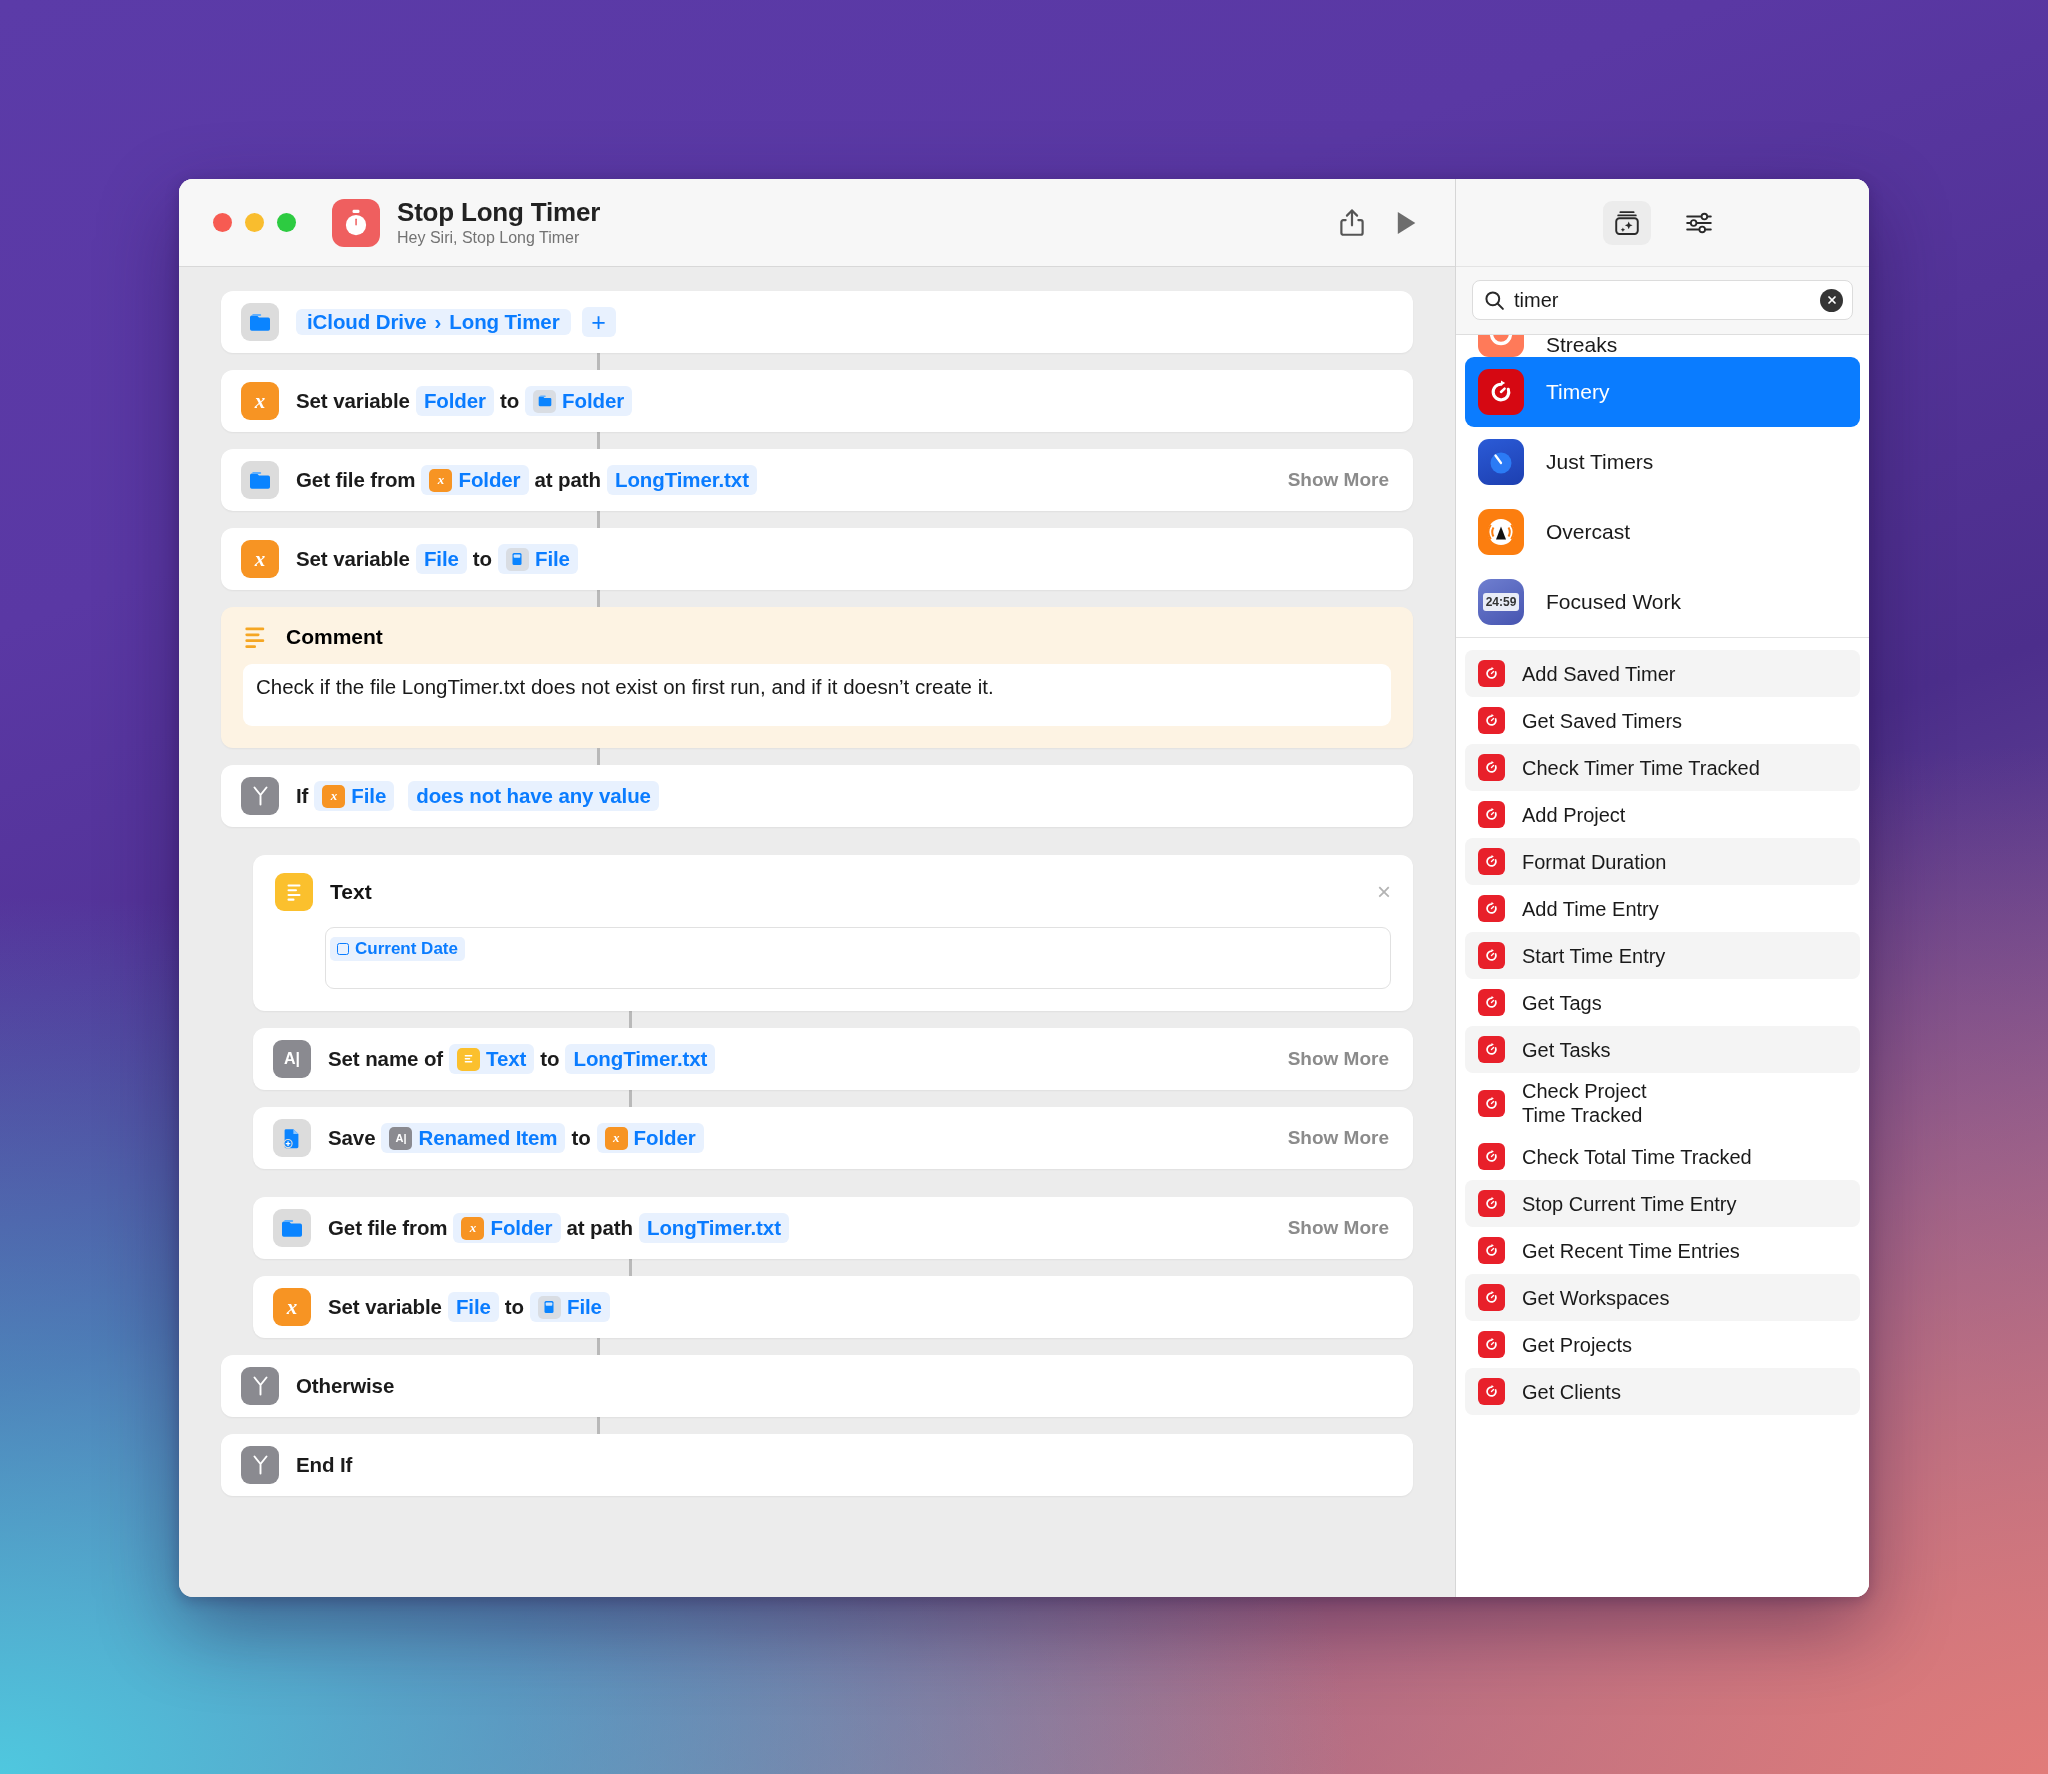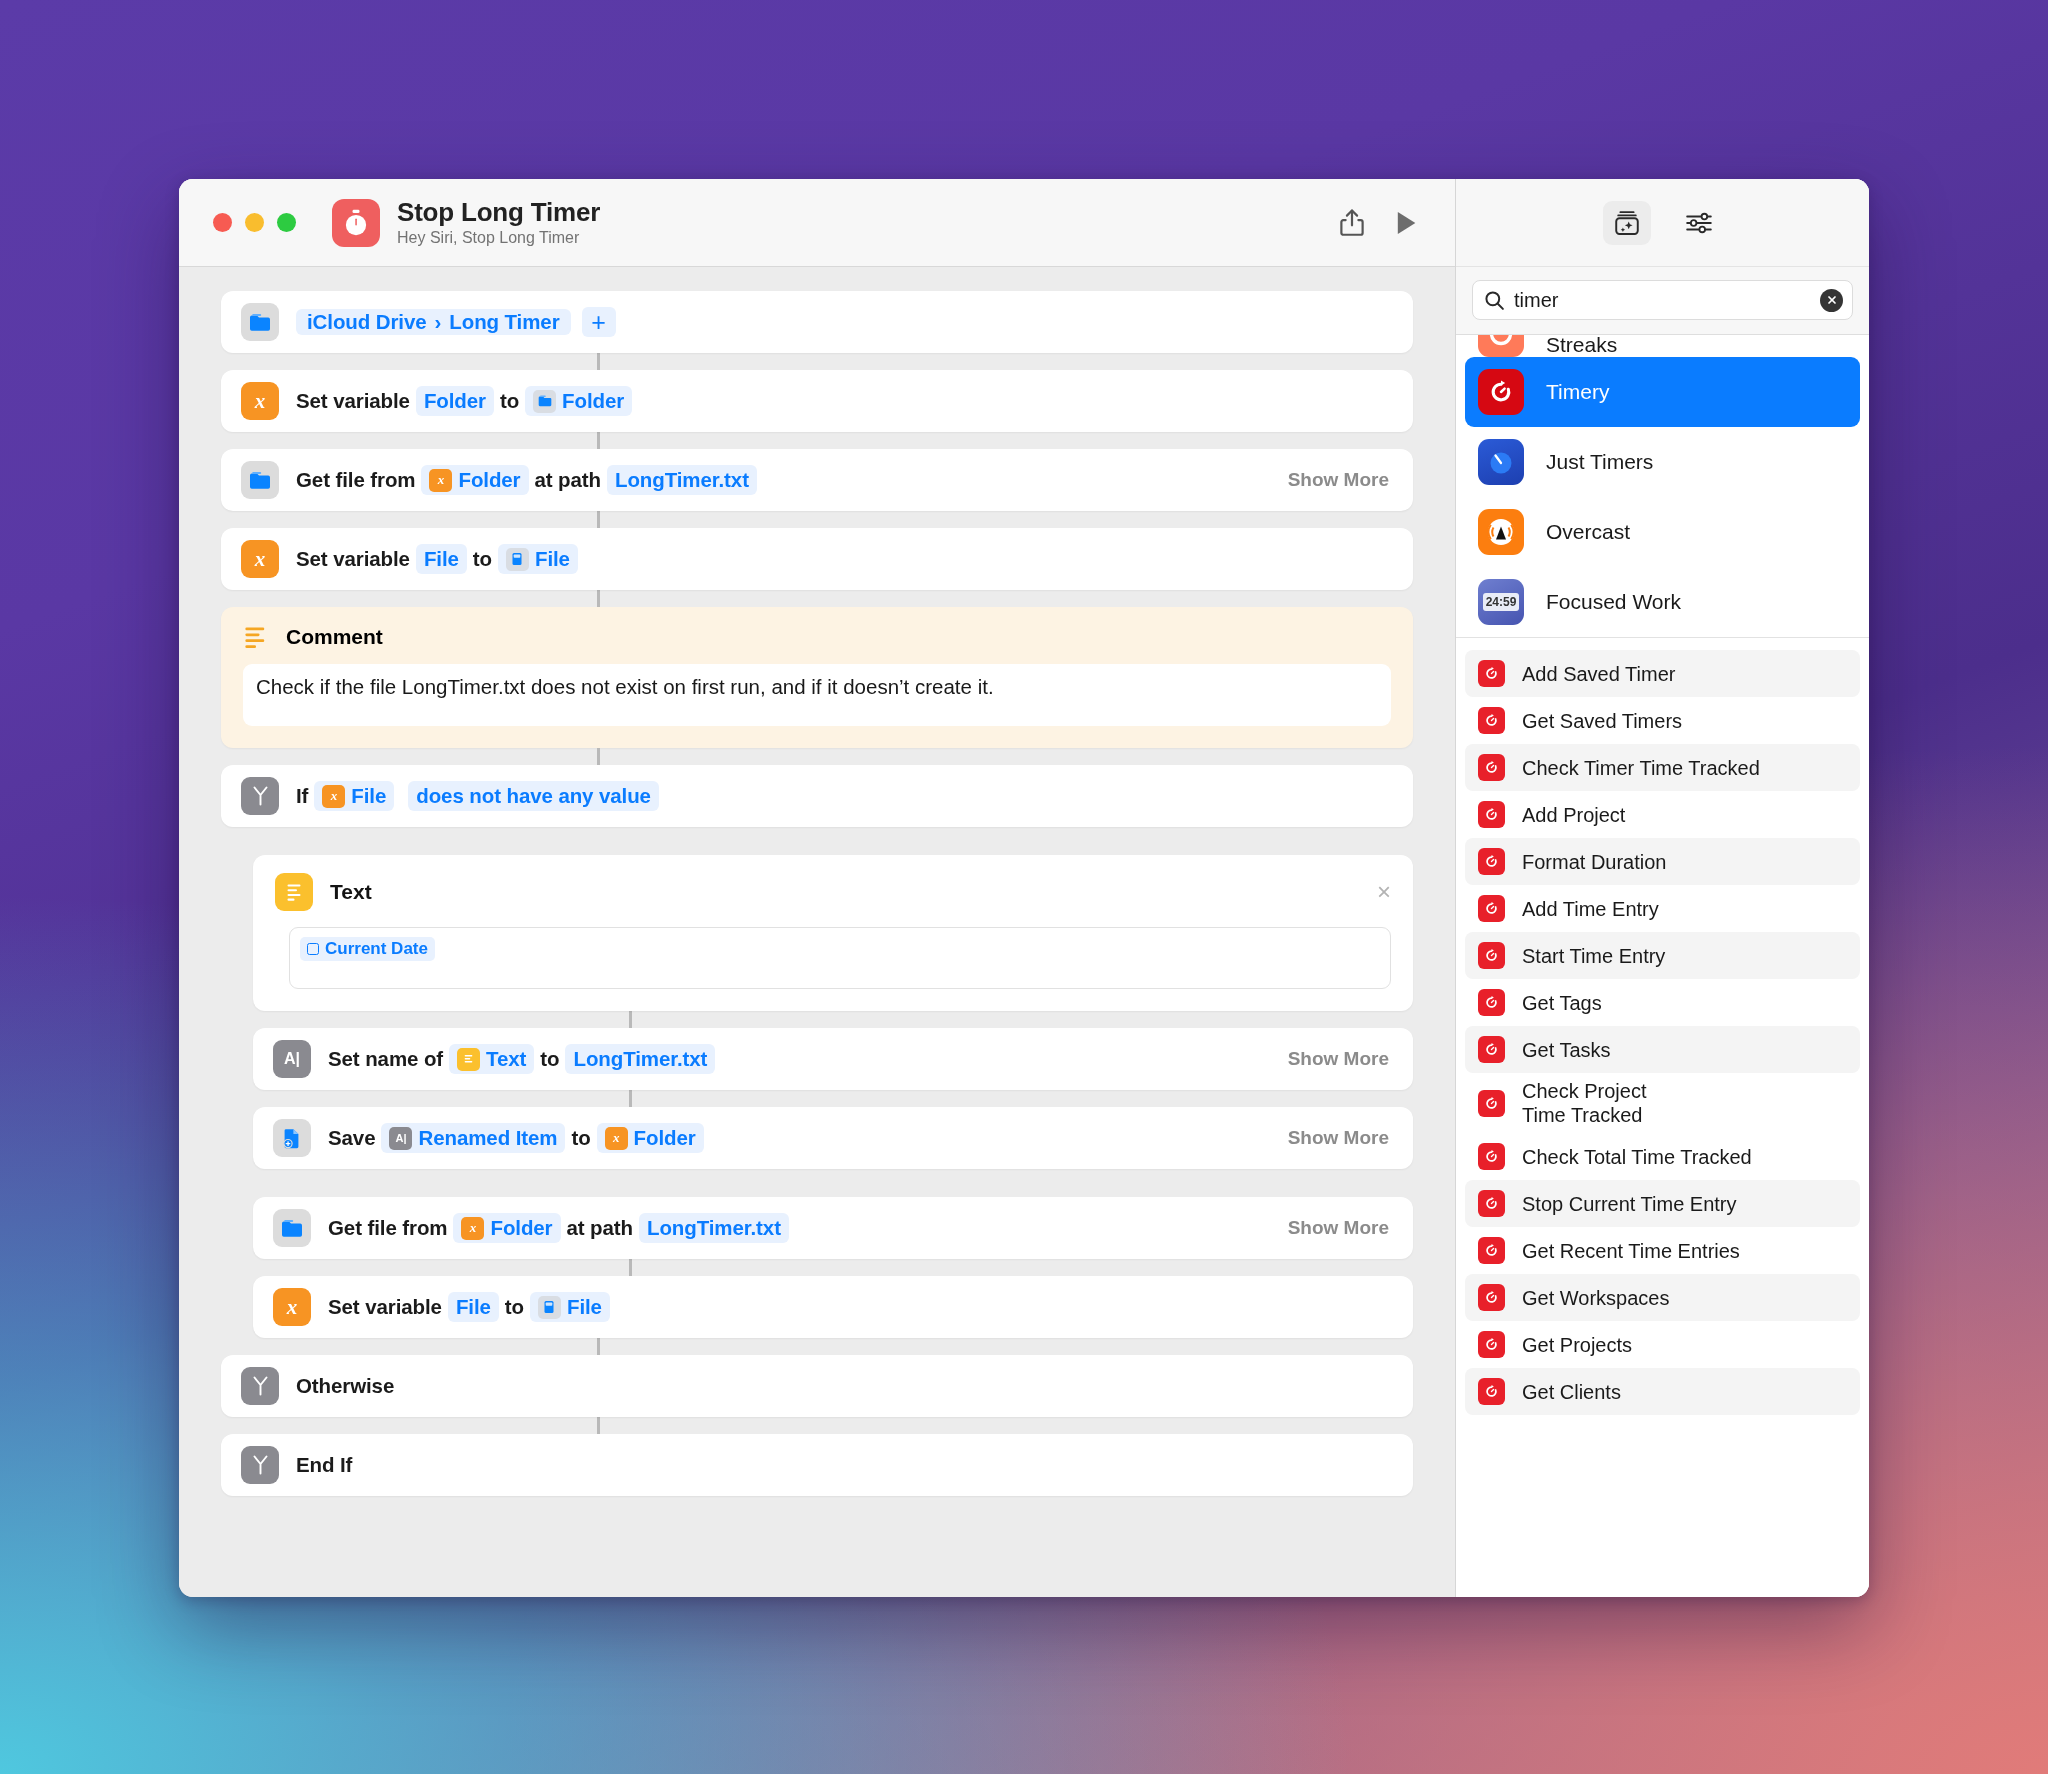--- a/index.html
+++ b/index.html
@@ -639,7 +639,7 @@
       </div>
 
       <div class="app-row">
-        <div class="app-tile" style="background:linear-gradient(150deg,#6f7fd0,#4654b0);">
+        <div class="app-tile" style="background:linear-gradient(150deg,#6f7fd0,#4654b0);border-radius:13px;">
           <span style="background:#e9ecf7;color:#333;font-size:12px;font-weight:bold;padding:2px 3px;border-radius:3px;">24:59</span>
         </div>
         <span>Focused Work</span>

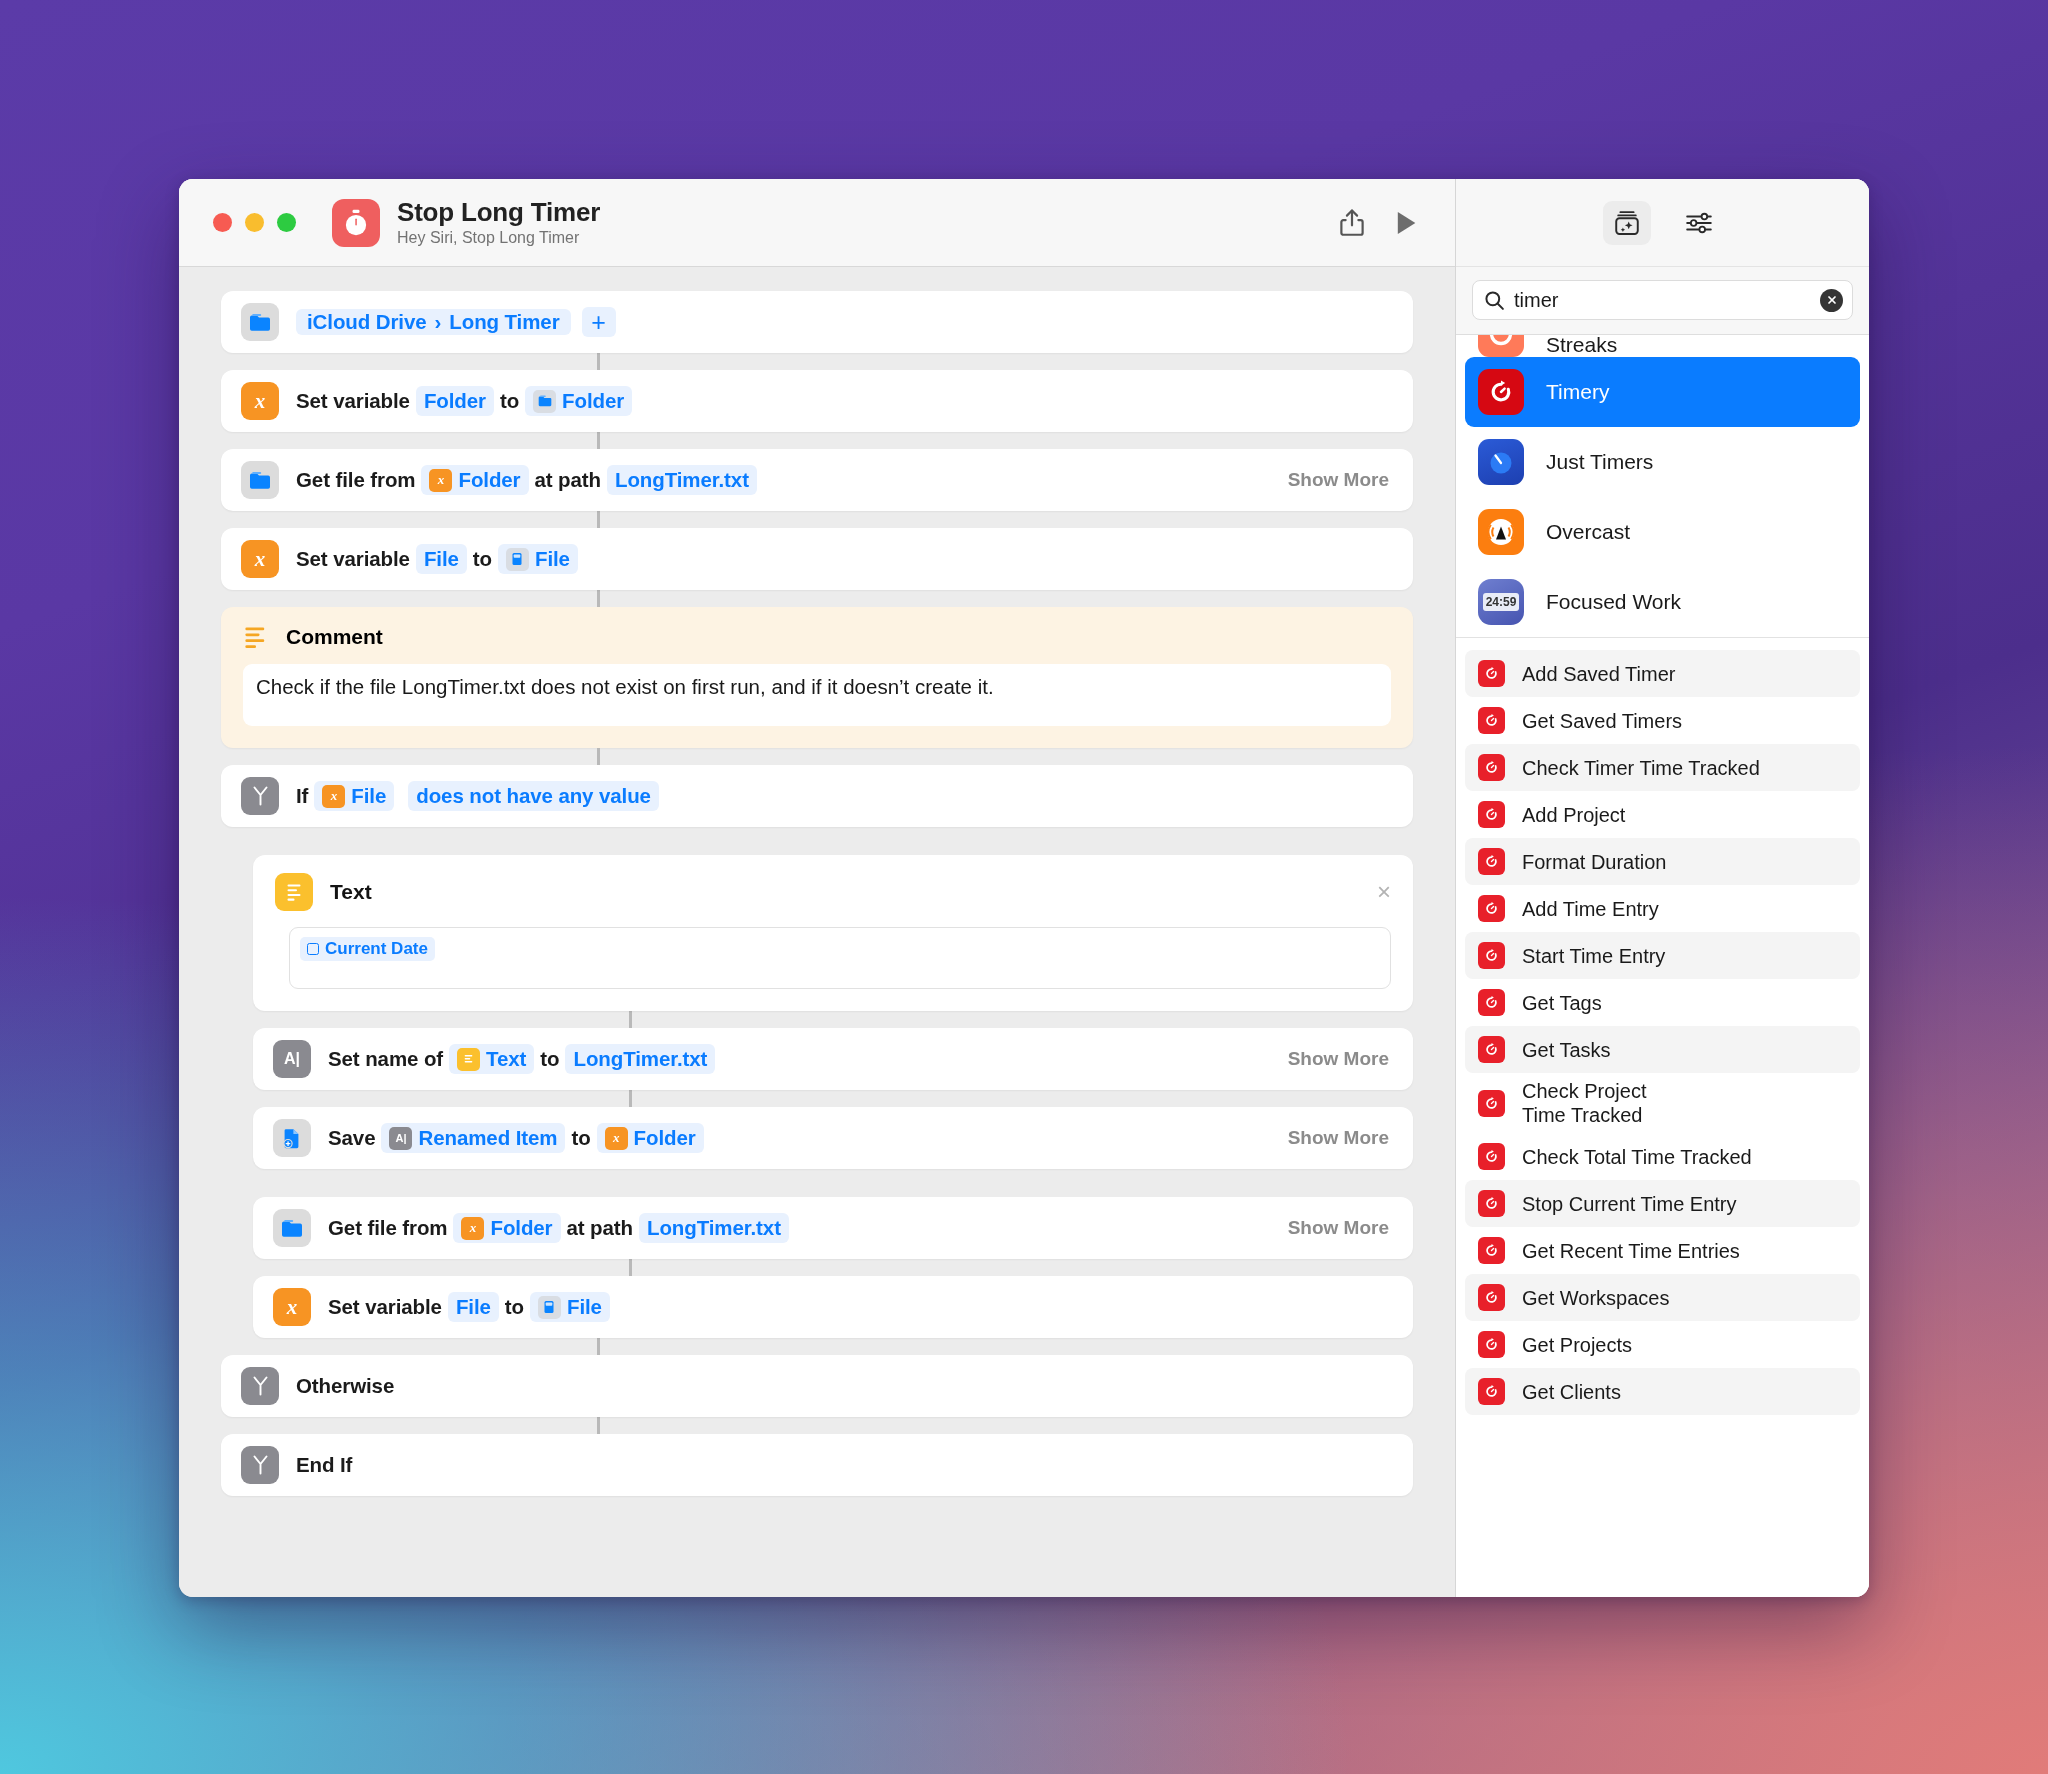--- a/index.html
+++ b/index.html
@@ -164,9 +164,9 @@
     margin-left: auto; color: #b3b3b3; font-size: 24px; line-height: 1;
   }
   .text-field {
-    margin-top: 16px; margin-left: 14px;
+    margin-top: 16px; margin-left: 50px;
     border: 1px solid #e1e1e1; border-radius: 9px;
-    min-height: 62px; padding: 9px 10px;
+    min-height: 62px; padding: 9px 4px;
     background: #fff;
   }
   .date-token {

